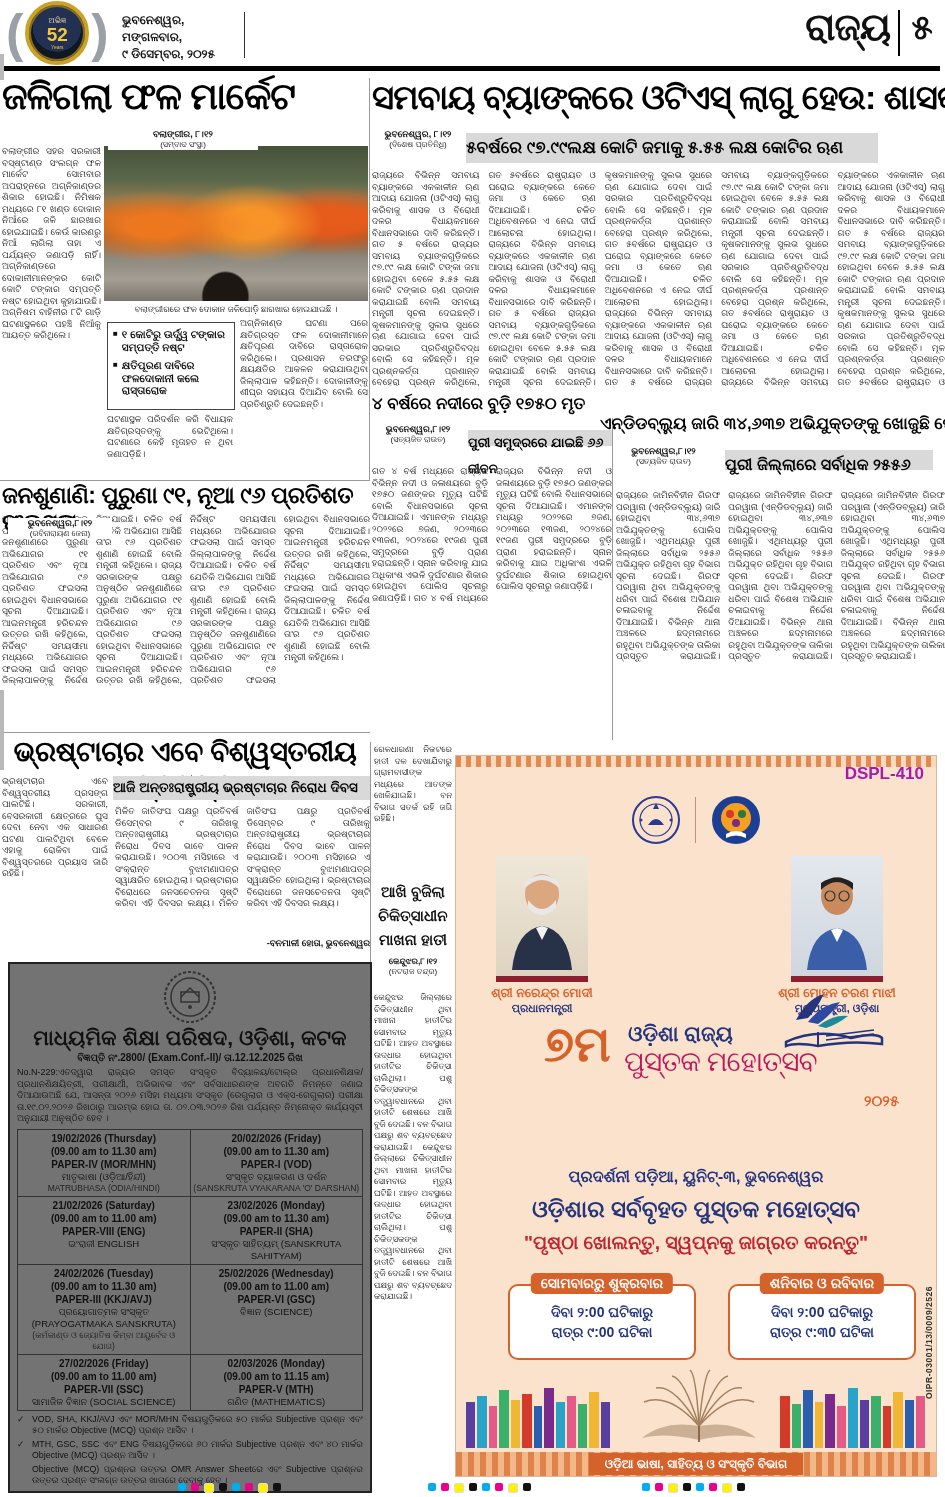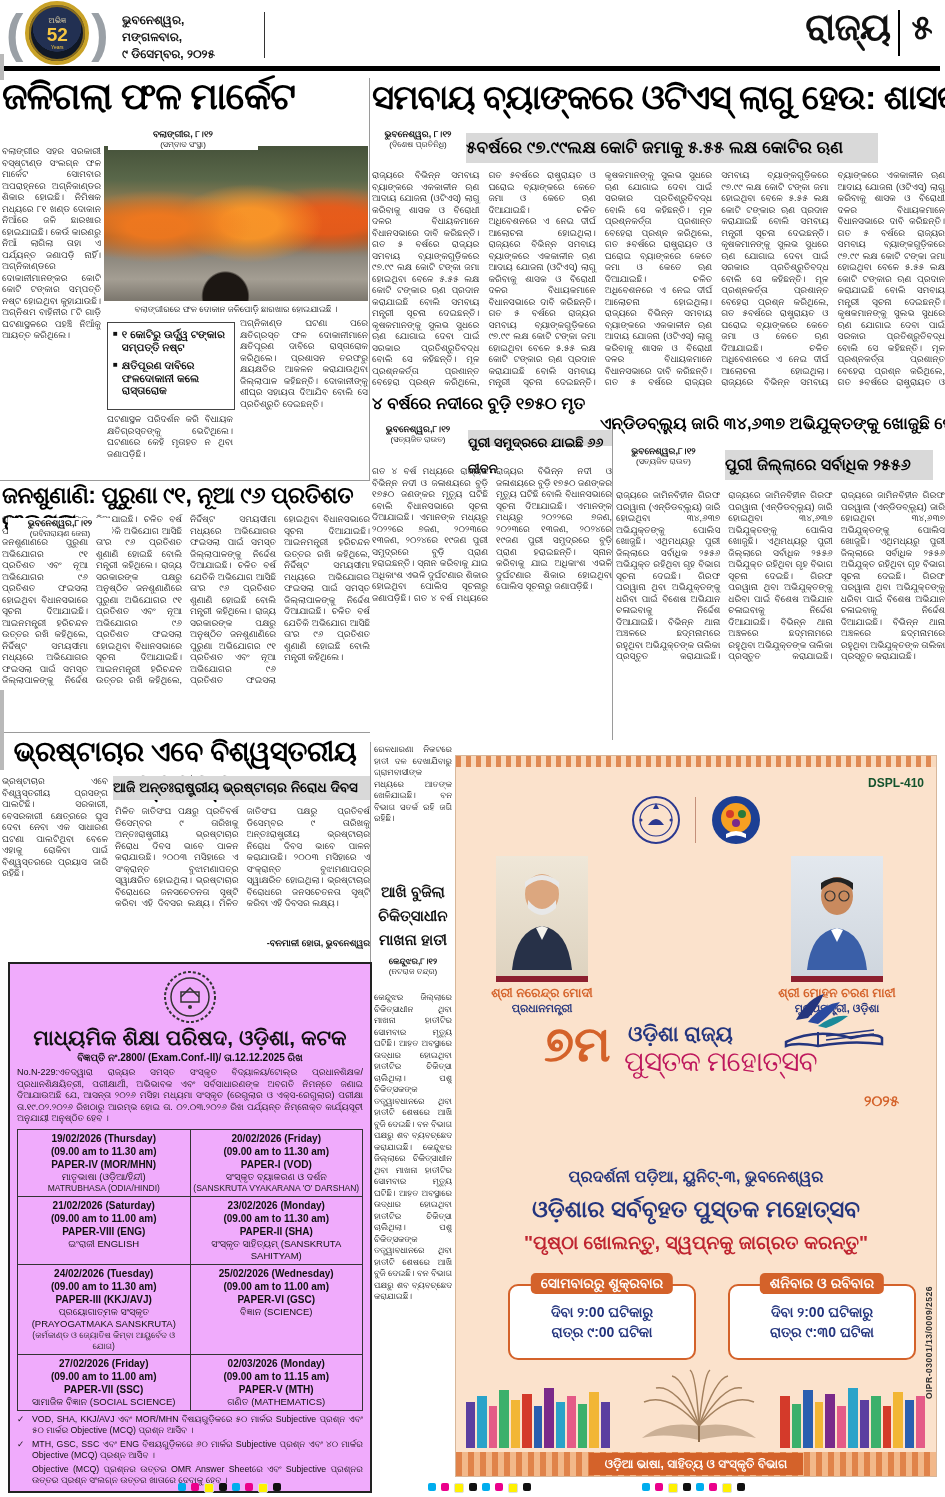--- a/index.html
+++ b/index.html
@@ -20,7 +20,7 @@
   .logo-num{font-size:19px;color:#f5c542;font-weight:800;line-height:19px;}
   .logo-sub{font-size:5px;color:#f5c542;line-height:7px;}
   .dateline{left:122px;top:12px;width:118px;font-size:12px;font-weight:600;line-height:17px;
-      border-right:1.5px solid #333;padding-right:24px;height:46px;}
+      border-right:1.5px solid #333;padding-right:4px;height:46px;}
   .section-title{left:770px;top:6px;width:120px;font-size:38px;font-weight:800;text-align:right;letter-spacing:-1px;}
   .mast-vbar{left:898px;top:10px;width:2px;height:46px;background:#000;}
   .page-no{left:902px;top:8px;width:40px;font-size:34px;font-weight:800;text-align:center;}

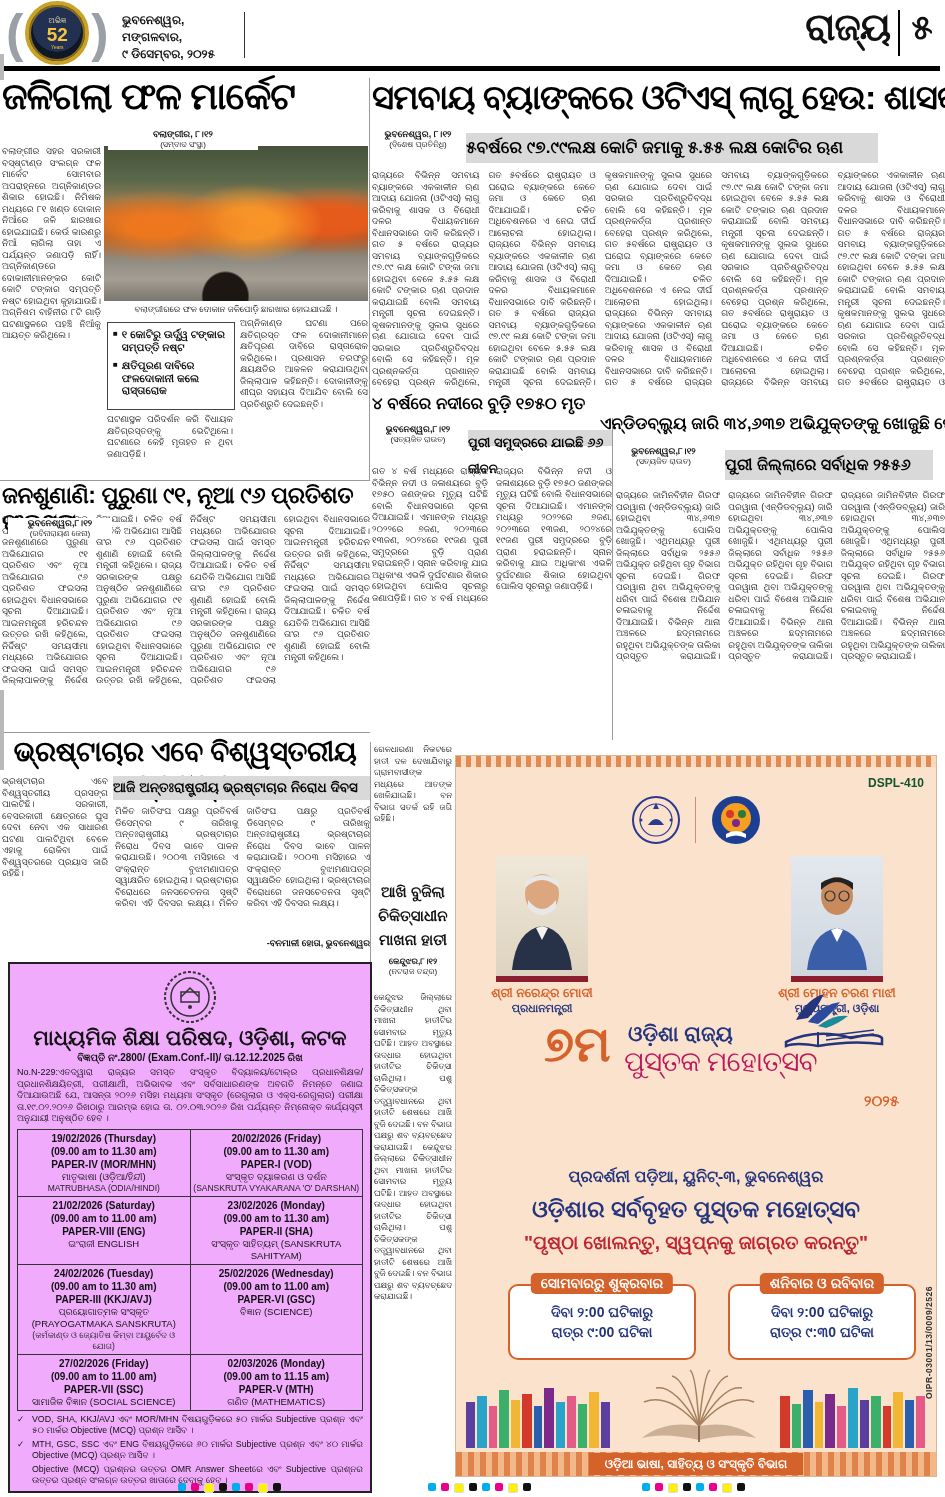--- a/index.html
+++ b/index.html
@@ -176,7 +176,7 @@
   <div class="l1">ଭୁବନେଶ୍ୱର,୮।୧୨</div>
   <div class="l2">(ସତ୍ୟଜିତ ରାଉତ)</div>
 </div>
-<div class="graybox" style="left:725px;top:450px;width:208px;height:30px;font-size:16px;line-height:30px;">ପୁରୀ ଜିଲ୍ଲାରେ ସର୍ବାଧିକ ୨୫୫୬</div>
+<div class="graybox" style="left:725px;top:450px;width:208px;height:20px;font-size:16px;line-height:30px;">ପୁରୀ ଜିଲ୍ଲାରେ ସର୍ବାଧିକ ୨୫୫୬</div>
 <div class="abs body-text cols3" style="left:616px;top:490px;width:329px;height:250px;">ରାଜ୍ୟରେ ଜାମିନବିହୀନ ଗିରଫ ପରୱାନା (ଏନ୍‌ଡିଡବ୍ଲ୍ୟୁ) ଜାରି ହୋଇଥିବା ୩୪,୬୩୭ ଅଭିଯୁକ୍ତଙ୍କୁ ପୋଲିସ ଖୋଜୁଛି। ଏଥିମଧ୍ୟରୁ ପୁରୀ ଜିଲ୍ଲାରେ ସର୍ବାଧିକ ୨୫୫୬ ଅଭିଯୁକ୍ତ ରହିଥିବା ଗୃହ ବିଭାଗ ସୂଚନା ଦେଇଛି। ଗିରଫ ପରୱାନା ଥିବା ଅଭିଯୁକ୍ତଙ୍କୁ ଧରିବା ପାଇଁ ବିଶେଷ ଅଭିଯାନ ଚଳାଇବାକୁ ନିର୍ଦ୍ଦେଶ ଦିଆଯାଇଛି। ବିଭିନ୍ନ ଥାନା ଅଞ୍ଚଳରେ ଛଦ୍ମନାମରେ ରହୁଥିବା ଅଭିଯୁକ୍ତଙ୍କ ତାଲିକା ପ୍ରସ୍ତୁତ କରାଯାଇଛି। ରାଜ୍ୟରେ ଜାମିନବିହୀନ ଗିରଫ ପରୱାନା (ଏନ୍‌ଡିଡବ୍ଲ୍ୟୁ) ଜାରି ହୋଇଥିବା ୩୪,୬୩୭ ଅଭିଯୁକ୍ତଙ୍କୁ ପୋଲିସ ଖୋଜୁଛି। ଏଥିମଧ୍ୟରୁ ପୁରୀ ଜିଲ୍ଲାରେ ସର୍ବାଧିକ ୨୫୫୬ ଅଭିଯୁକ୍ତ ରହିଥିବା ଗୃହ ବିଭାଗ ସୂଚନା ଦେଇଛି। ଗିରଫ ପରୱାନା ଥିବା ଅଭିଯୁକ୍ତଙ୍କୁ ଧରିବା ପାଇଁ ବିଶେଷ ଅଭିଯାନ ଚଳାଇବାକୁ ନିର୍ଦ୍ଦେଶ ଦିଆଯାଇଛି। ବିଭିନ୍ନ ଥାନା ଅଞ୍ଚଳରେ ଛଦ୍ମନାମରେ ରହୁଥିବା ଅଭିଯୁକ୍ତଙ୍କ ତାଲିକା ପ୍ରସ୍ତୁତ କରାଯାଇଛି। ରାଜ୍ୟରେ ଜାମିନବିହୀନ ଗିରଫ ପରୱାନା (ଏନ୍‌ଡିଡବ୍ଲ୍ୟୁ) ଜାରି ହୋଇଥିବା ୩୪,୬୩୭ ଅଭିଯୁକ୍ତଙ୍କୁ ପୋଲିସ ଖୋଜୁଛି। ଏଥିମଧ୍ୟରୁ ପୁରୀ ଜିଲ୍ଲାରେ ସର୍ବାଧିକ ୨୫୫୬ ଅଭିଯୁକ୍ତ ରହିଥିବା ଗୃହ ବିଭାଗ ସୂଚନା ଦେଇଛି। ଗିରଫ ପରୱାନା ଥିବା ଅଭିଯୁକ୍ତଙ୍କୁ ଧରିବା ପାଇଁ ବିଶେଷ ଅଭିଯାନ ଚଳାଇବାକୁ ନିର୍ଦ୍ଦେଶ ଦିଆଯାଇଛି। ବିଭିନ୍ନ ଥାନା ଅଞ୍ଚଳରେ ଛଦ୍ମନାମରେ ରହୁଥିବା ଅଭିଯୁକ୍ତଙ୍କ ତାଲିକା ପ୍ରସ୍ତୁତ କରାଯାଇଛି।</div>
 
 <div class="hrule" style="left:0;top:480px;width:370px;"></div>

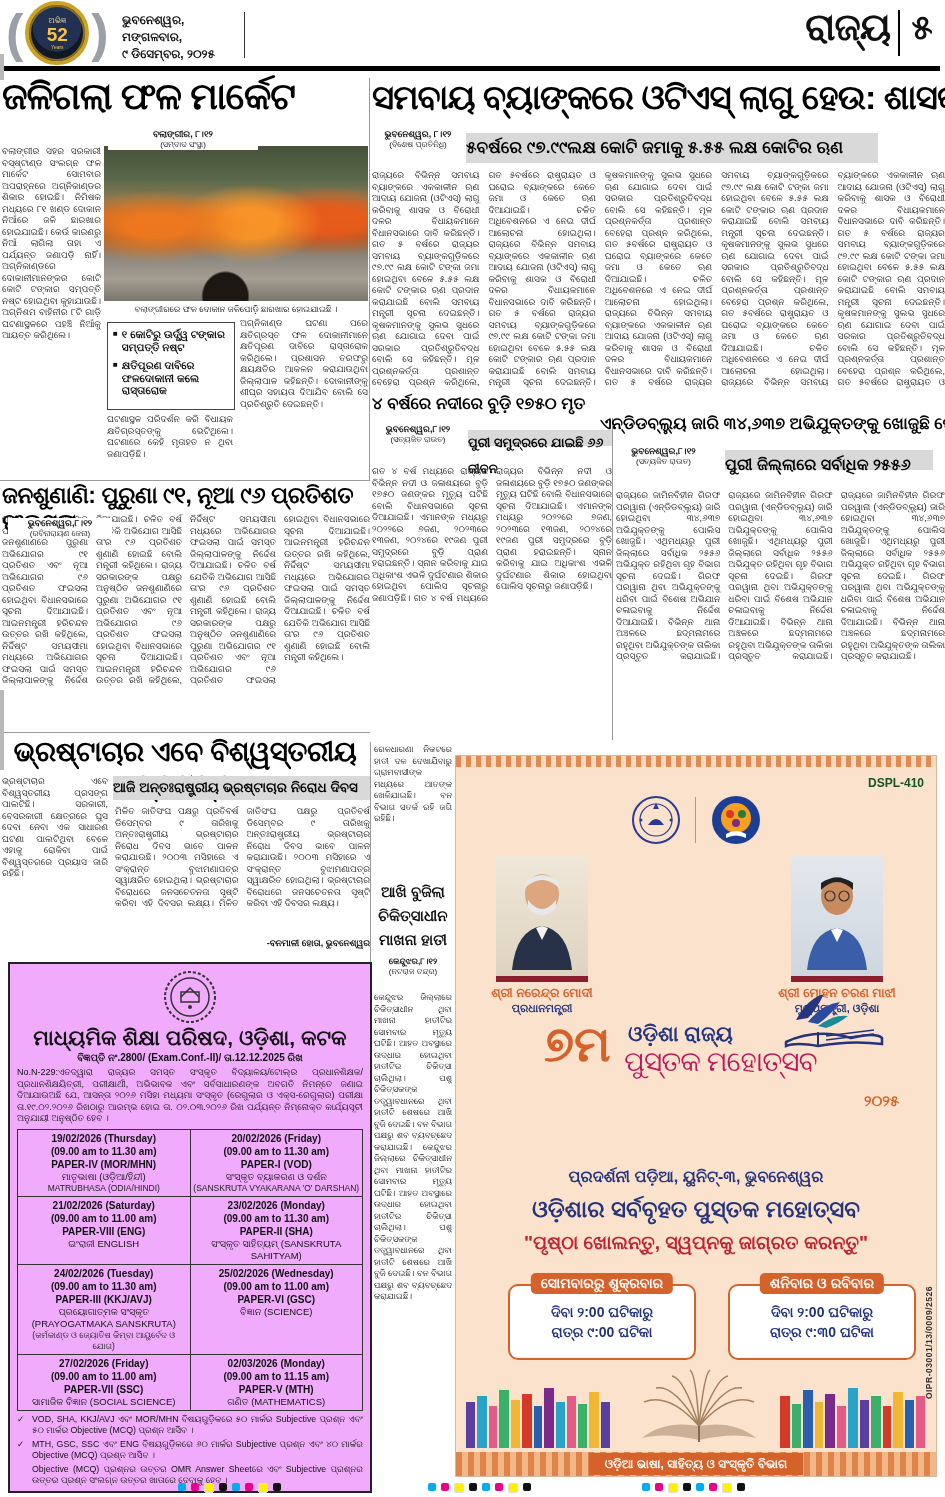--- a/index.html
+++ b/index.html
@@ -73,7 +73,7 @@
   .ad{left:455px;top:755px;width:482px;height:722px;background:#fbe2cc;border:1px solid #d8b79a;box-sizing:border-box;overflow:hidden;}
   .ad-topband{position:absolute;left:0;top:0;width:100%;height:11px;
       background:repeating-linear-gradient(90deg,#e08a54 0 5px,#f9d9bd 5px 10px);}
-  .ad-code{position:absolute;right:12px;top:20px;font-size:12px;font-weight:800;color:#14532d;}
+  .ad-code{position:absolute;right:12px;top:8px;font-size:17px;font-weight:800;color:#a21caf;}
   .ad-emblems{position:absolute;left:0;top:38px;width:100%;display:flex;justify-content:center;align-items:center;gap:14px;}
   .emb-divider{width:1px;height:46px;background:#c4907a;}
   .portrait{position:absolute;width:92px;height:120px;border-bottom:6px solid #8c1f2f;}

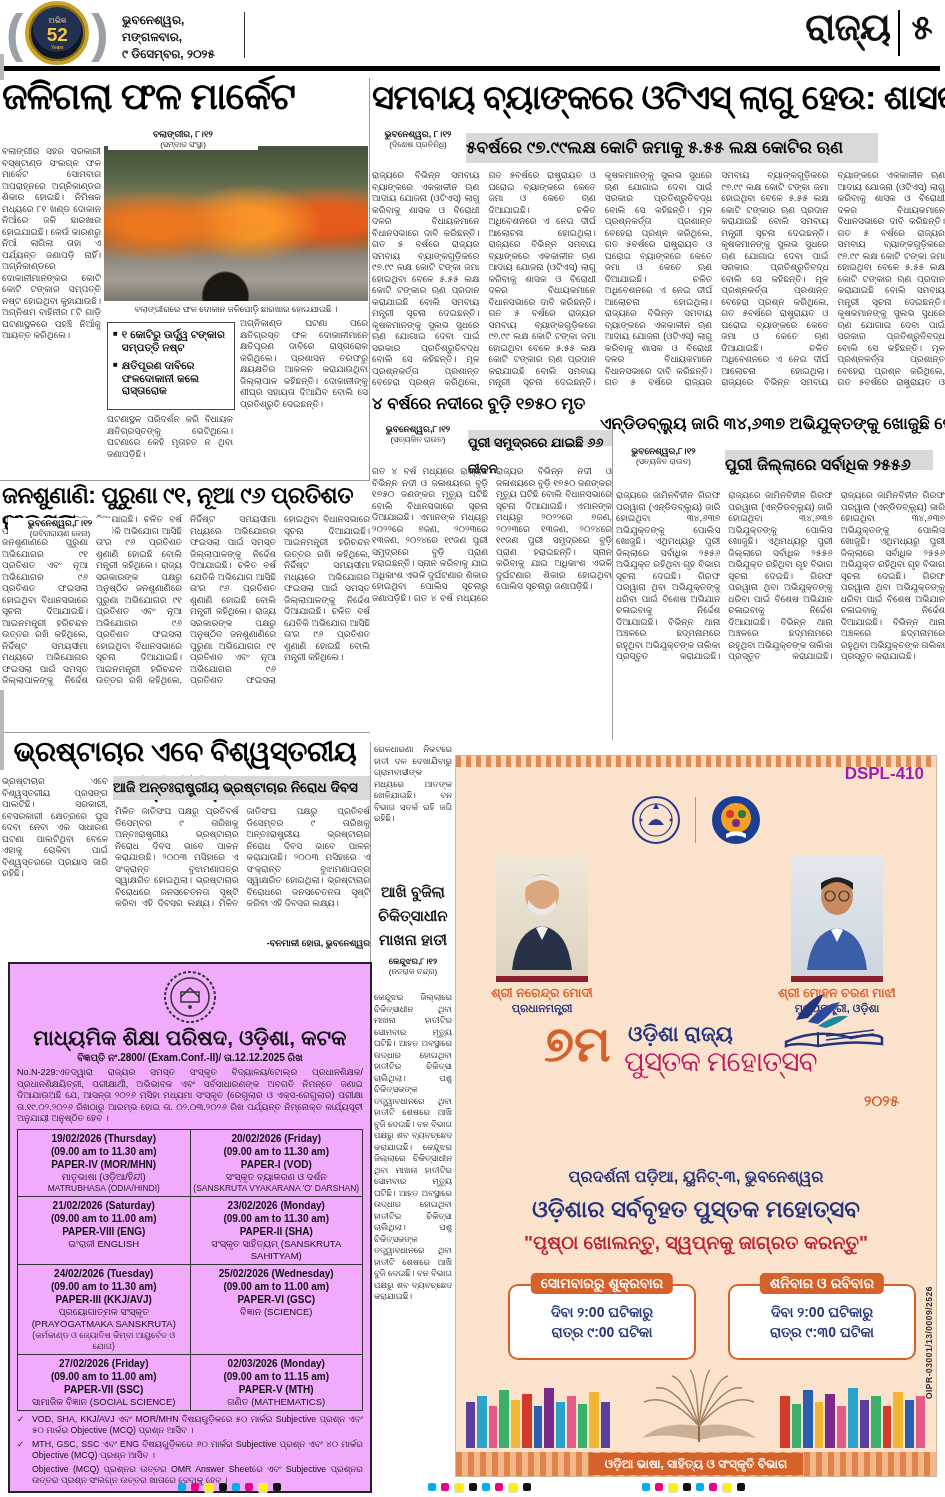--- a/index.html
+++ b/index.html
@@ -54,7 +54,7 @@
   .sq{font-size:8px;line-height:12px;}
   
   .exam-box{left:8px;top:962px;width:364px;height:531px;border:2px solid #222;box-sizing:border-box;
-      padding:4px 7px;background:#f0abfc;}
+      padding:4px 7px;background:#737373;}
   .exam-seal{display:flex;justify-content:center;margin-top:2px;}
   .exam-org{font-size:21px;font-weight:800;text-align:center;line-height:24px;margin-top:2px;}
   .exam-l1{font-size:10.5px;font-weight:700;text-align:center;line-height:13px;margin-top:3px;}

